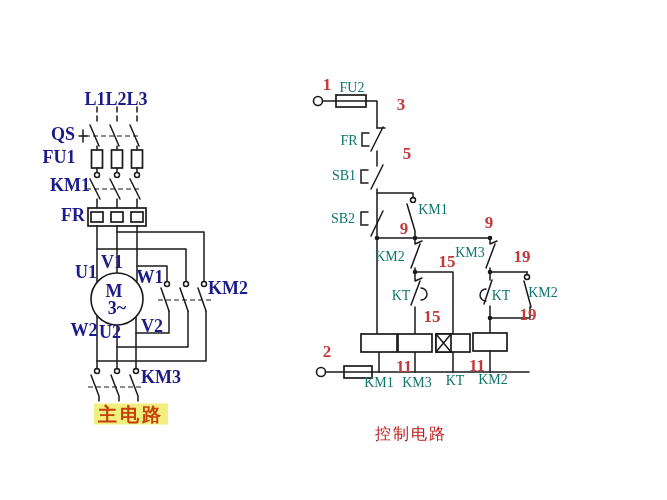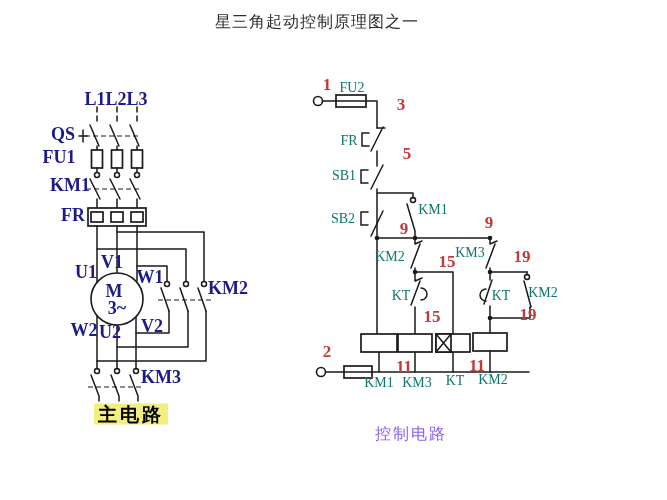--- a/index.html
+++ b/index.html
@@ -141,7 +141,6 @@
     </g>
   </svg>
 
-  <div class="title" style="left:317px;top:22px">星三角起动控制原理图之一</div>
 
   <div class="lbl navy" style="left:95px;top:99px">L1</div>
   <div class="lbl navy" style="left:116px;top:99px">L2</div>

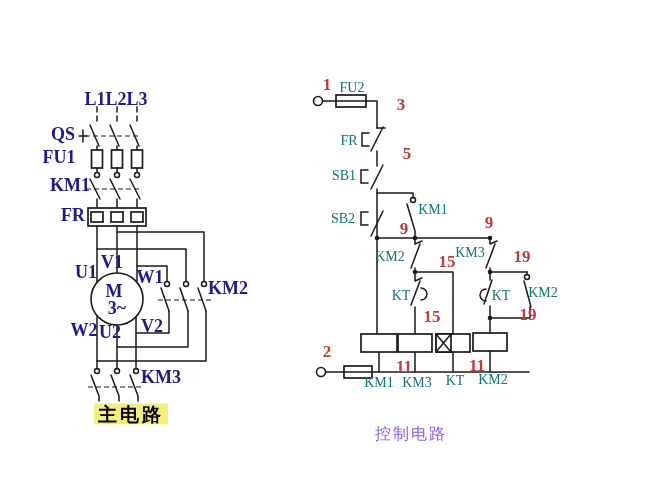--- a/index.html
+++ b/index.html
@@ -19,7 +19,7 @@
   .blk{color:#0f766e;font-weight:normal;font-size:14px;}
   .red{color:var(--red,#c23b3b);font-weight:bold;font-size:17px;}
   .cap-main{
-    font-size:19px;font-weight:bold;color:#000000;
+    font-size:19px;font-weight:bold;color:#c2410c;
     background:var(--hl,#f3ef7e);padding:1px 4px;letter-spacing:3px;
   }
   .cap-ctrl{font-size:16px;color:#8b5cf6;letter-spacing:2px;text-align:right;}

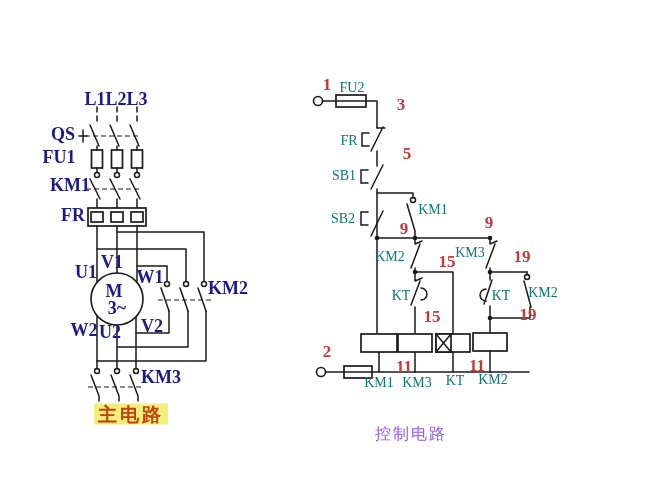--- a/index.html
+++ b/index.html
@@ -22,7 +22,7 @@
     font-size:19px;font-weight:bold;color:#c2410c;
     background:var(--hl,#f3ef7e);padding:1px 4px;letter-spacing:3px;
   }
-  .cap-ctrl{font-size:16px;color:#8b5cf6;letter-spacing:2px;text-align:right;}
+  .cap-ctrl{font-size:16px;color:#b91c1c;letter-spacing:2px;text-align:right;}
   svg{position:absolute;left:0;top:0;}
   .w{stroke:#1a1a1a;stroke-width:1.5;fill:none;stroke-linecap:round;}
   .wd{stroke:#1a1a1a;stroke-width:1.2;fill:none;stroke-dasharray:5 3;}

